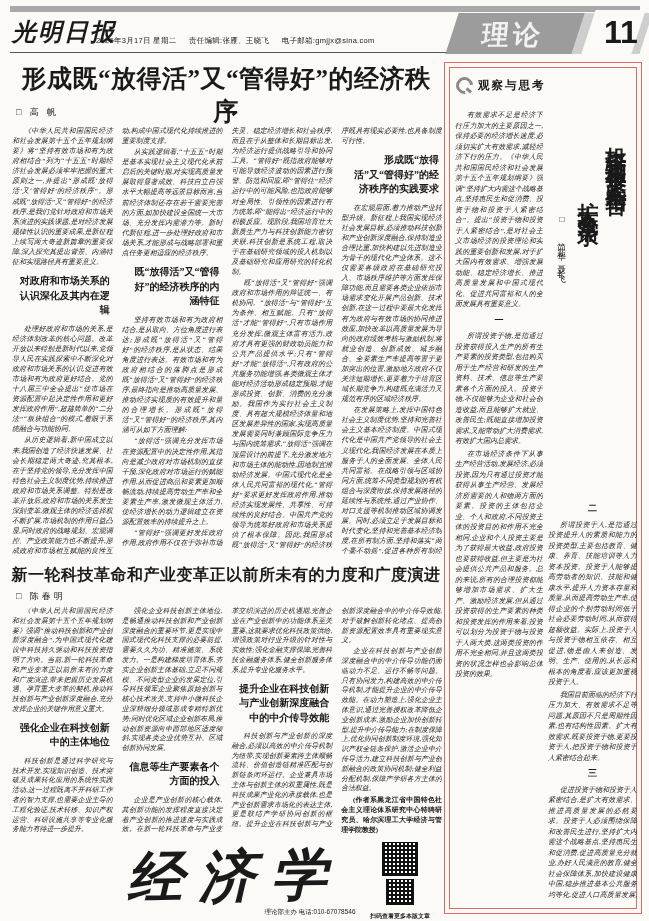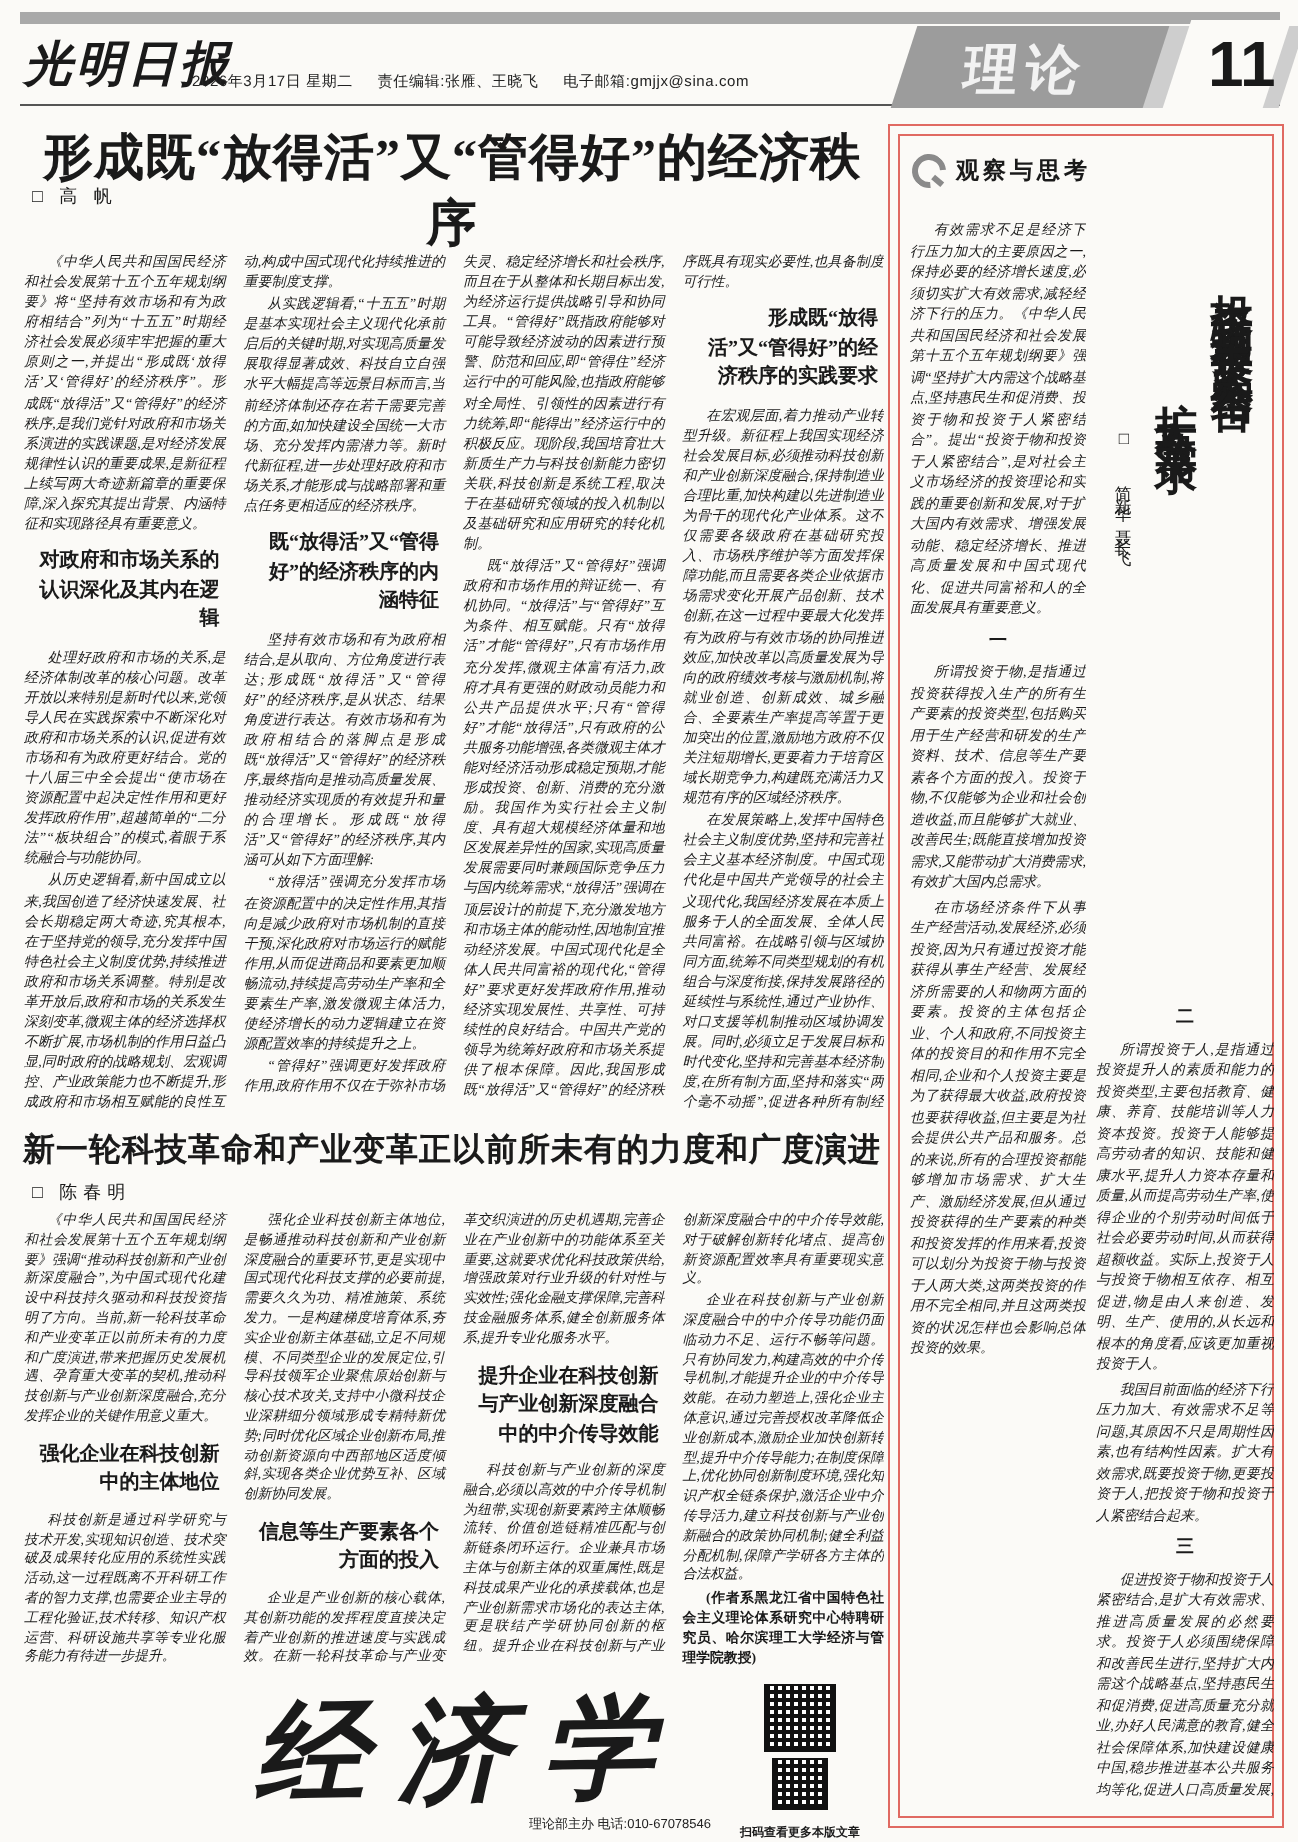--- a/index.html
+++ b/index.html
@@ -22,7 +22,7 @@
   .page-number { position:absolute; left:604px; top:14px; font-size:32px; font-weight:bold; color:#1a1a1a; font-family:"Liberation Sans", sans-serif; }
   
   .headline1 { position:absolute; left:10px; top:62px; width:432px; text-align:center; font-size:25px; font-weight:900; letter-spacing:0.5px; }
-  .byline1 { position:absolute; left:16px; top:92px; font-size:9px; letter-spacing:3px; }
+  .byline1 { position:absolute; left:16px; top:106px; font-size:9px; letter-spacing:3px; }
   .flow { position:absolute; text-align:justify; overflow:hidden; }
   .mainflow { left:12px; top:126px; width:430px; height:432px; column-count:4; column-gap:9px; font-size:7px; line-height:1.44; }
   .flow p.bp { text-indent:1.7em; margin-bottom:1px;font-style:italic; }

